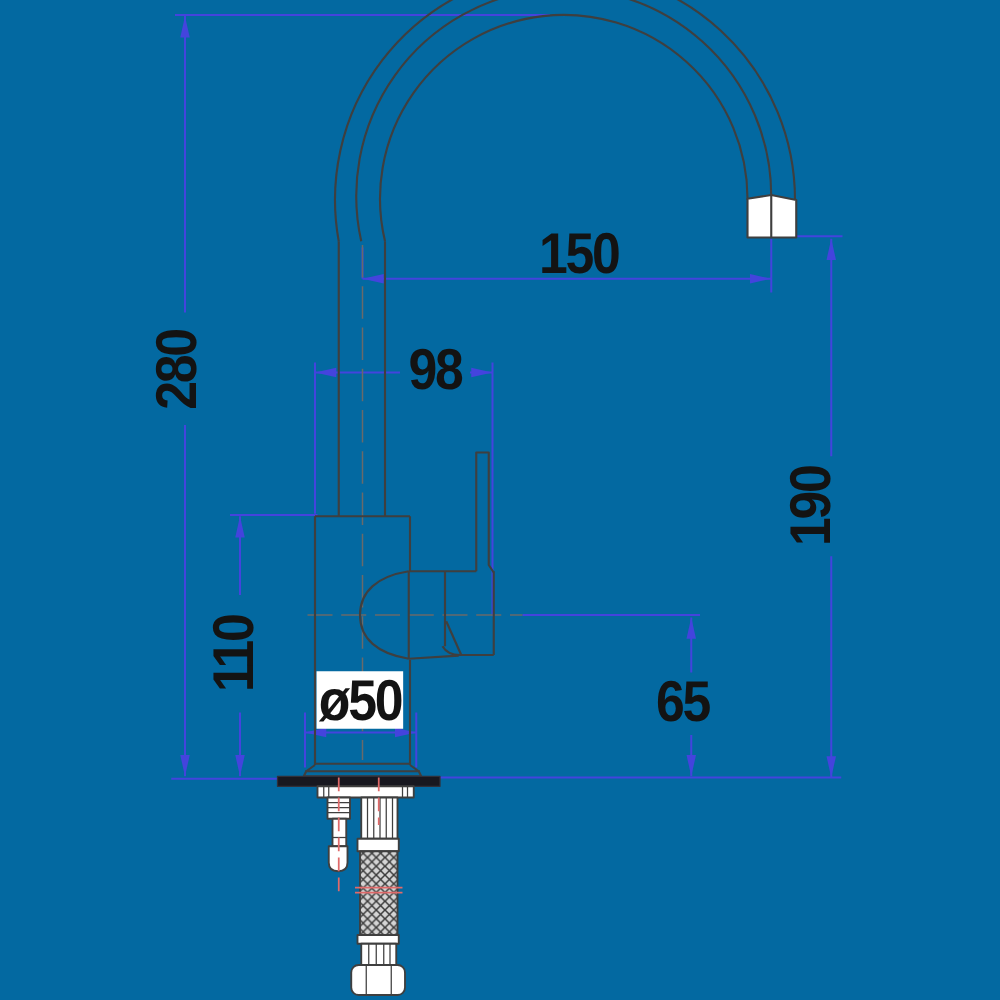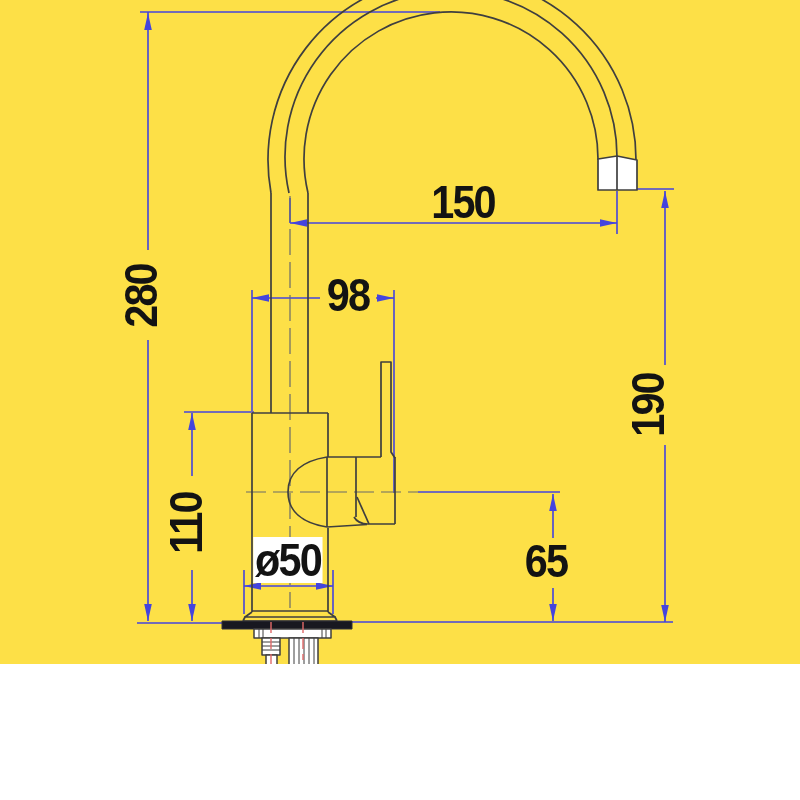--- a/index.html
+++ b/index.html
@@ -3,7 +3,7 @@
 <meta charset="utf-8">
 <style>
   html,body{margin:0;padding:0;background:#ffffff;}
-  #canvas{position:relative;width:800px;height:664px;background:#fde047;overflow:hidden;
+  #canvas{position:relative;width:800px;height:800px;background:#0369a1;overflow:hidden;
           font-family:"Liberation Sans",sans-serif;}
   svg{position:absolute;left:0;top:0;}
   .dim-label{

